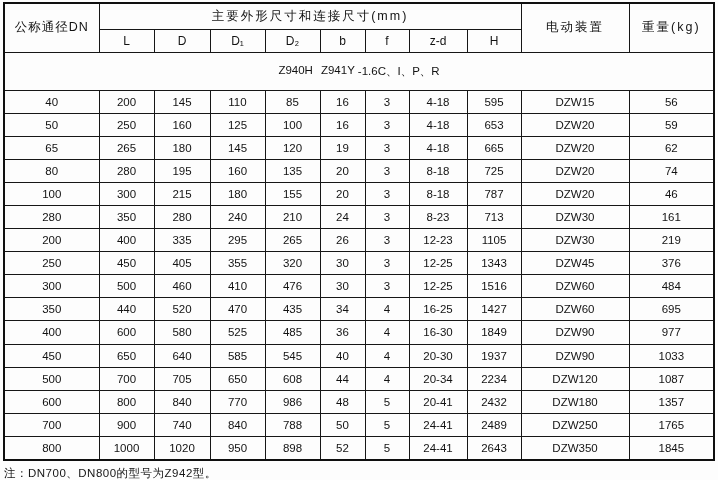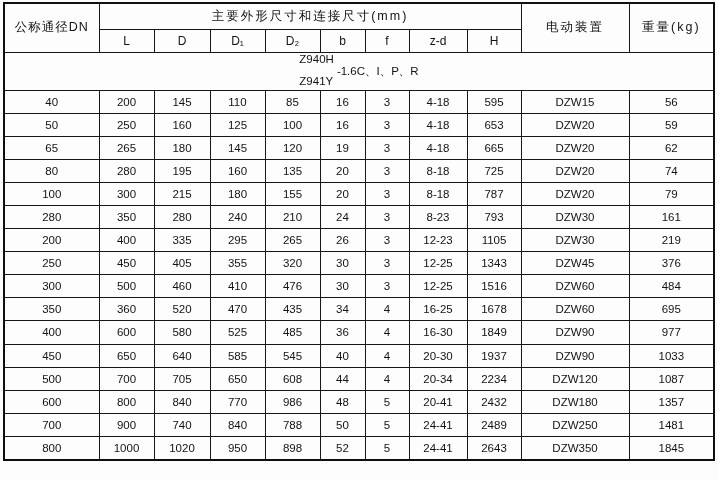--- a/index.html
+++ b/index.html
@@ -53,7 +53,7 @@
   }
   .model-stack {
     display: inline-flex;
-    flex-direction: column;
+    flex-direction: row;
     line-height: 1.2;
     text-align: left;
     gap: 8px;

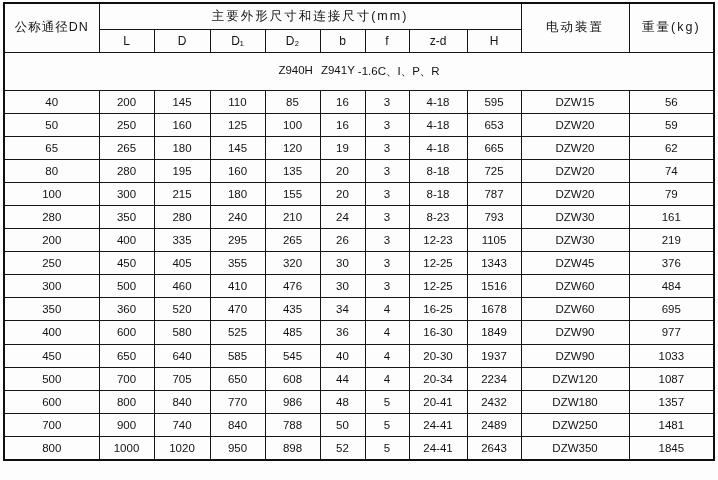--- a/index.html
+++ b/index.html
@@ -180,7 +180,7 @@
           <td>8-18</td>
           <td>787</td>
           <td>DZW20</td>
-          <td>79</td>
+          <td>46</td>
         </tr>
         <tr>
           <td>280</td>

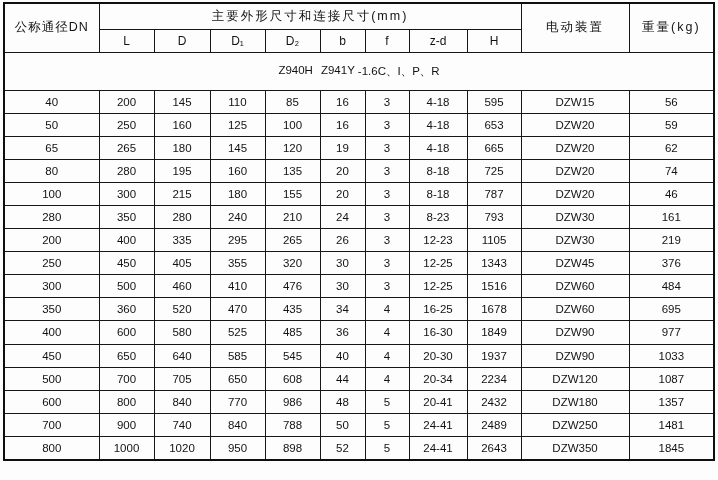--- a/index.html
+++ b/index.html
@@ -191,7 +191,7 @@
           <td>24</td>
           <td>3</td>
           <td>8-23</td>
-          <td>793</td>
+          <td>713</td>
           <td>DZW30</td>
           <td>161</td>
         </tr>

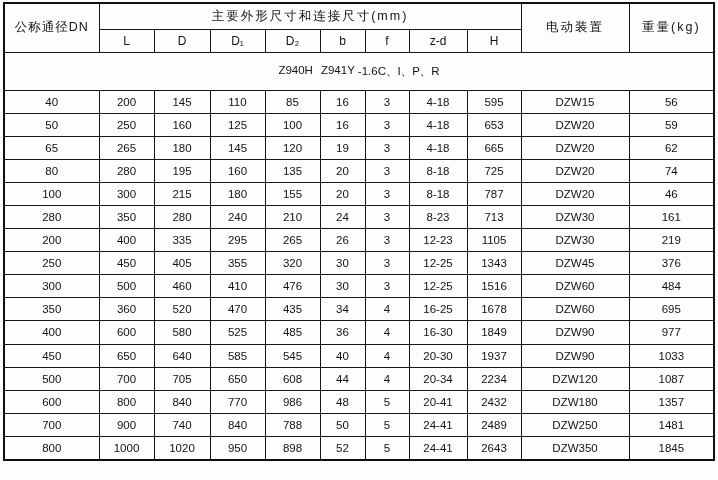--- a/index.html
+++ b/index.html
@@ -236,7 +236,7 @@
         </tr>
         <tr>
           <td>350</td>
-          <td>360</td>
+          <td>440</td>
           <td>520</td>
           <td>470</td>
           <td>435</td>

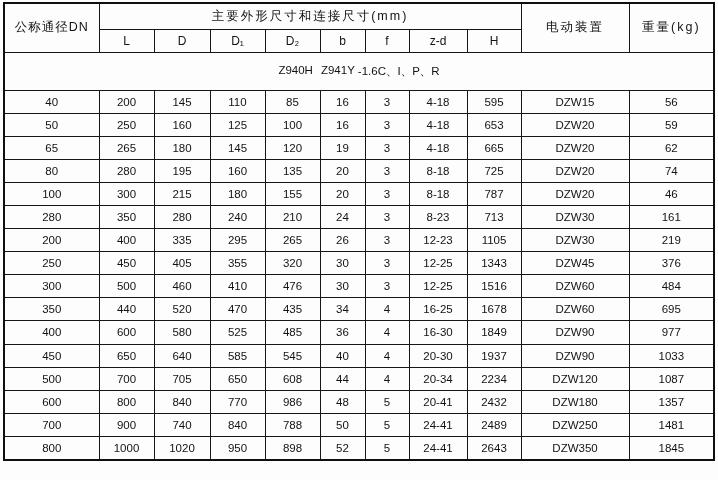--- a/index.html
+++ b/index.html
@@ -243,7 +243,7 @@
           <td>34</td>
           <td>4</td>
           <td>16-25</td>
-          <td>1678</td>
+          <td>1427</td>
           <td>DZW60</td>
           <td>695</td>
         </tr>

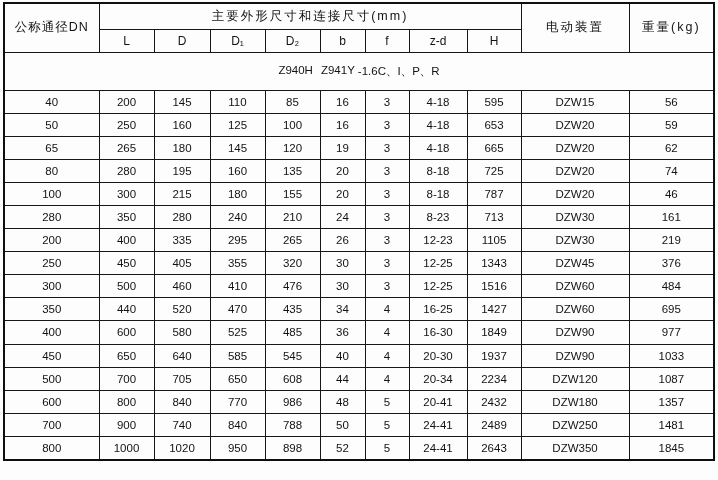--- a/index.html
+++ b/index.html
@@ -310,7 +310,7 @@
           <td>24-41</td>
           <td>2489</td>
           <td>DZW250</td>
-          <td>1481</td>
+          <td>1765</td>
         </tr>
         <tr>
           <td>800</td>

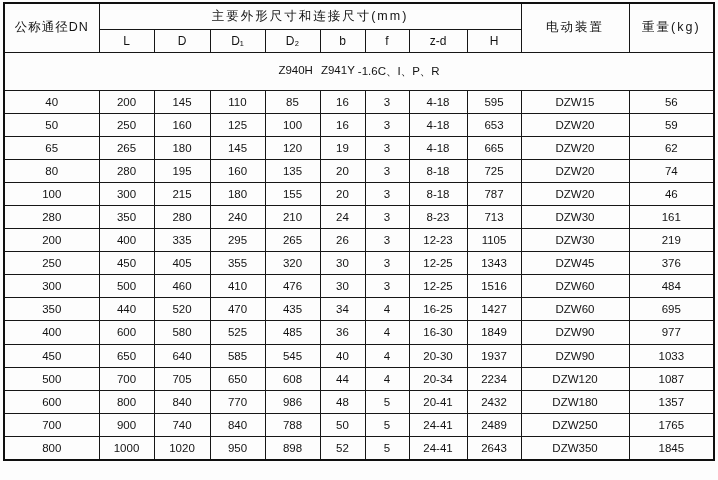--- a/index.html
+++ b/index.html
@@ -327,6 +327,7 @@
         </tr>
       </tbody>
   </table>
+  <div class="note">注：DN700、DN800的型号为Z942型。</div>
 </div>
 
 </body></html>

